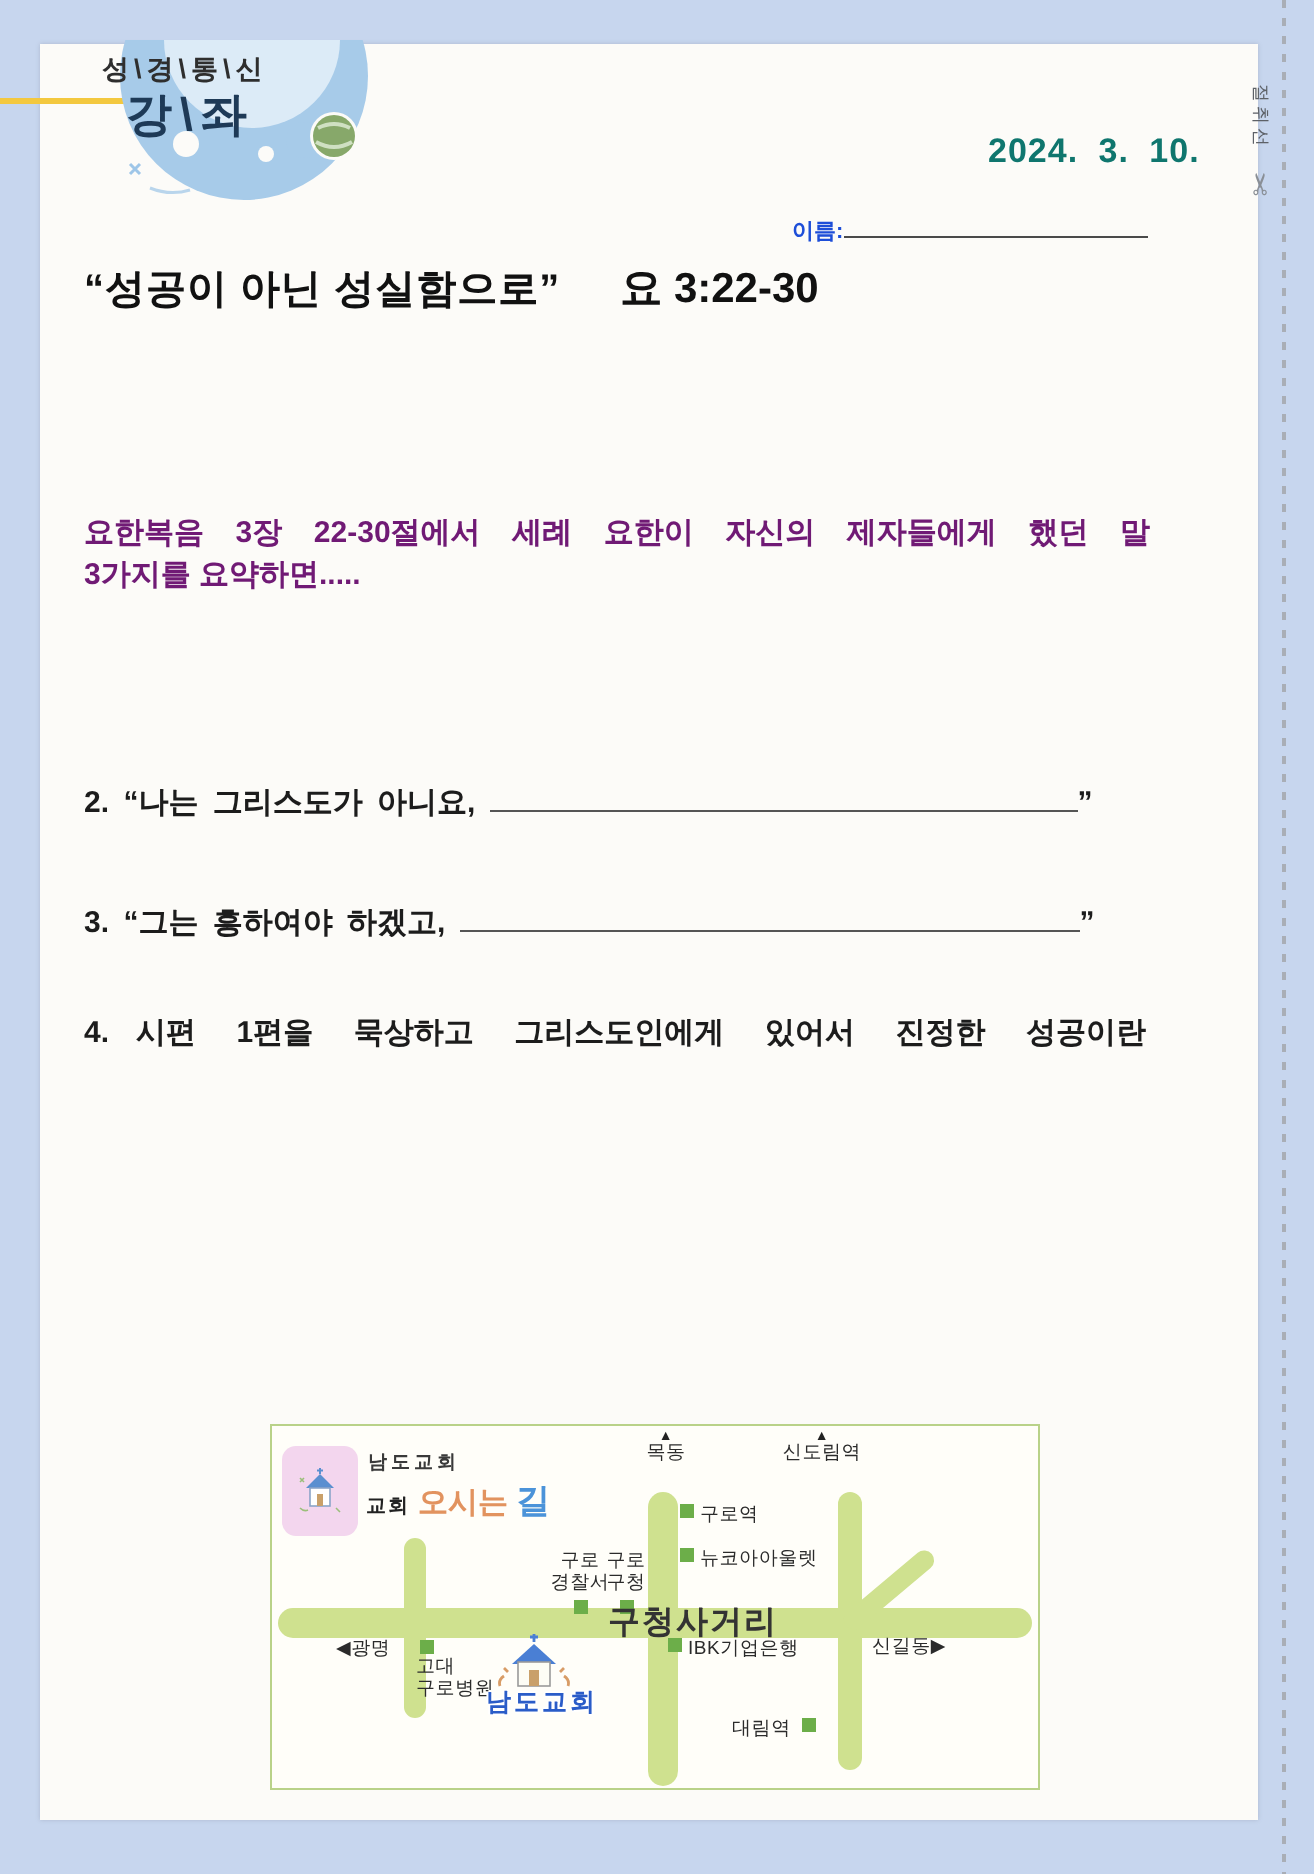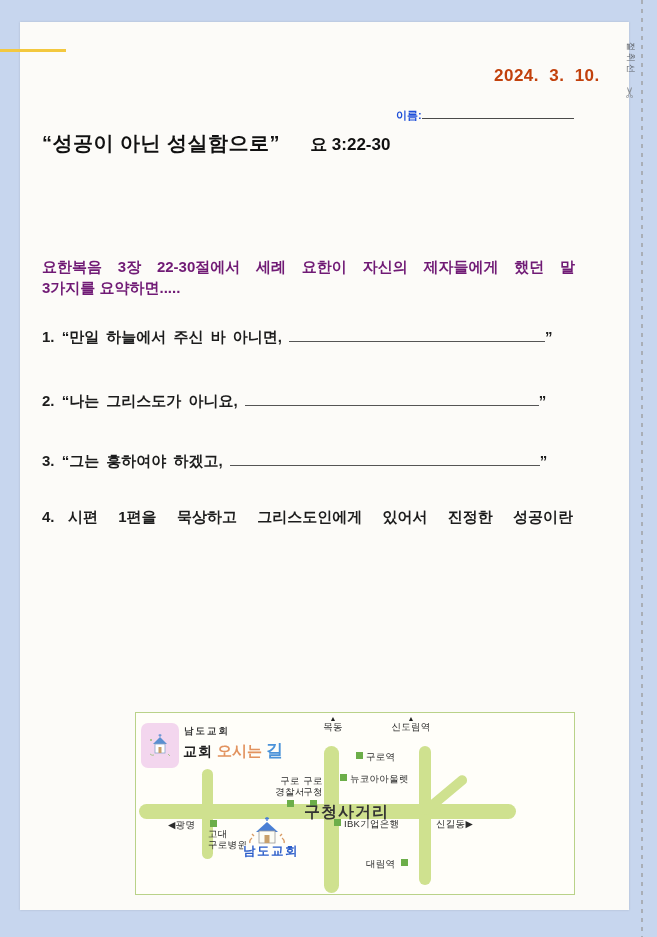--- a/index.html
+++ b/index.html
@@ -111,6 +111,22 @@
 
   <div class="accent-line"></div>
 
+  <div class="logo">
+    <svg width="152" height="88" viewBox="0 0 152 88">
+      <circle cx="77" cy="18" r="62" fill="#a7cbe9"></circle>
+      <circle cx="81" cy="0" r="44" fill="#dcebf7"></circle>
+      <circle cx="107" cy="50" r="9" fill="#a7cbe9"></circle>
+      <circle cx="48" cy="52" r="6.5" fill="#fcfbf8"></circle>
+      <circle cx="88" cy="57" r="4" fill="#fcfbf8"></circle>
+      <circle cx="122" cy="48" r="12" fill="#fcfbf8"></circle>
+      <circle cx="122" cy="48" r="10.5" fill="#87a86a"></circle>
+      <path d="M114 44 q8 -4 16 0 M113 51 q9 5 18 0" stroke="#cfe0c2" stroke-width="2" fill="none"></path>
+      <path d="M20 62 l5 5 M25 62 l-5 5" stroke="#9ec6e8" stroke-width="1.5"></path>
+      <path d="M30 74 q10 4 20 1" stroke="#b9d5ec" stroke-width="1.5" fill="none"></path>
+    </svg>
+    <div class="logo-l1">성\경\통\신</div>
+    <div class="logo-l2">강\좌</div>
+  </div>
 
   <div class="date">2024. 3. 10.</div>
   <div class="name-row">

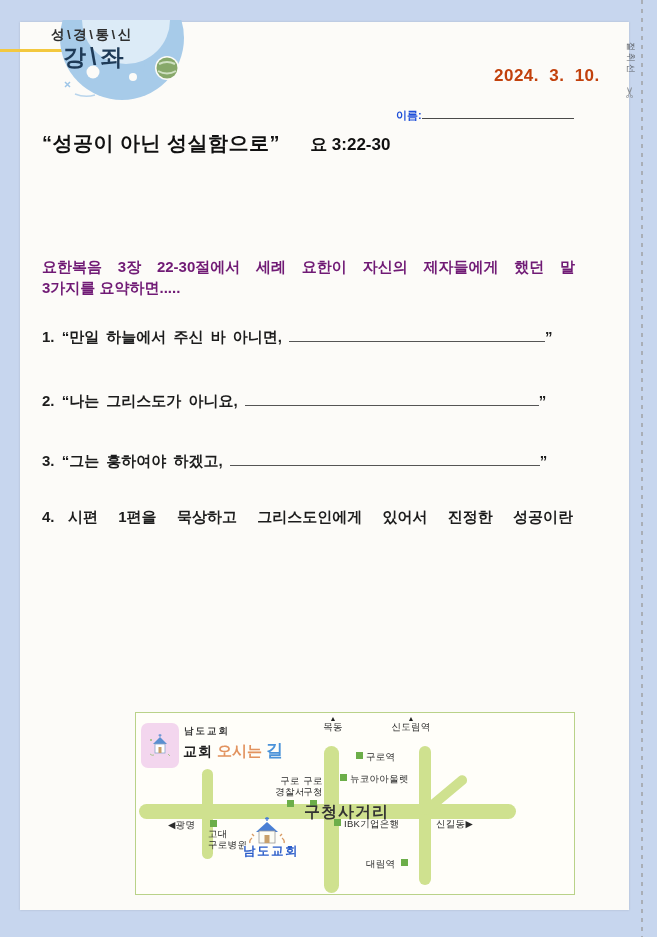--- a/index.html
+++ b/index.html
@@ -31,7 +31,7 @@
 
   
   .date { position:absolute; left:494px; top:66px; font-size:17px; font-weight:bold;
-          color:#c2410c; letter-spacing:.5px; word-spacing:5px; white-space:nowrap; }
+          color:#0f766e; letter-spacing:.5px; word-spacing:5px; white-space:nowrap; }
   .name-row { position:absolute; left:396px; top:103px; font-size:11px; font-weight:bold;
               color:#1d4ed8; white-space:nowrap; }
   .name-line { display:inline-block; width:152px; height:16px;

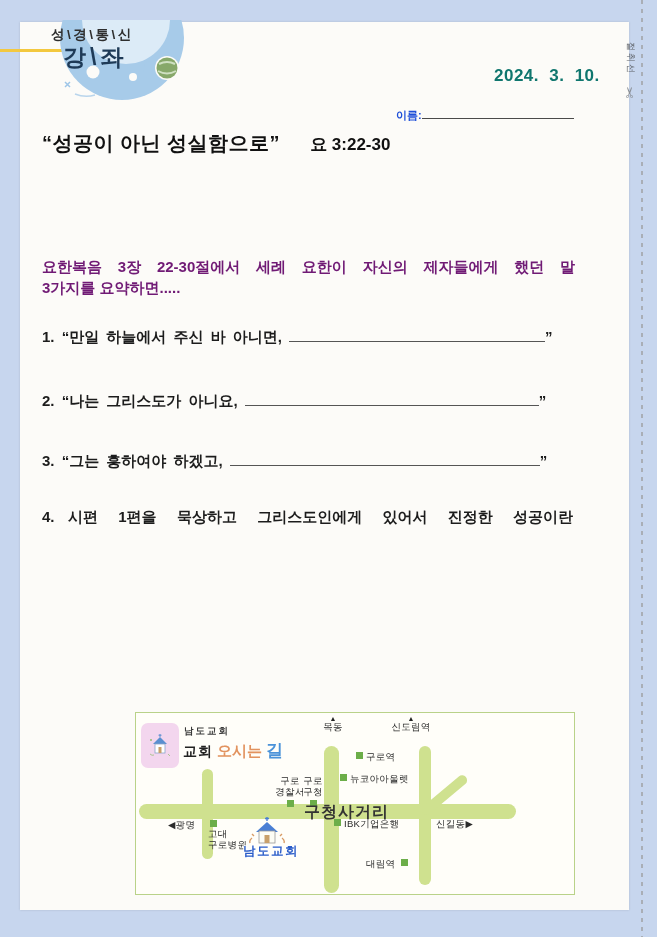--- a/index.html
+++ b/index.html
@@ -39,7 +39,7 @@
   .title-row { position:absolute; left:42px; top:130px; display:flex;
                align-items:baseline; gap:30px; white-space:nowrap;text-align:center; }
   .doc-title { font-size:20px; font-weight:bold; color:#111; letter-spacing:.5px; }
-  .scripture { font-size:17px; font-weight:bold; color:#111; }
+  .scripture { font-size:21px; font-weight:bold; color:#111; }
 
   
   .intro { position:absolute; left:42px; top:256px; width:533px; font-size:15px;

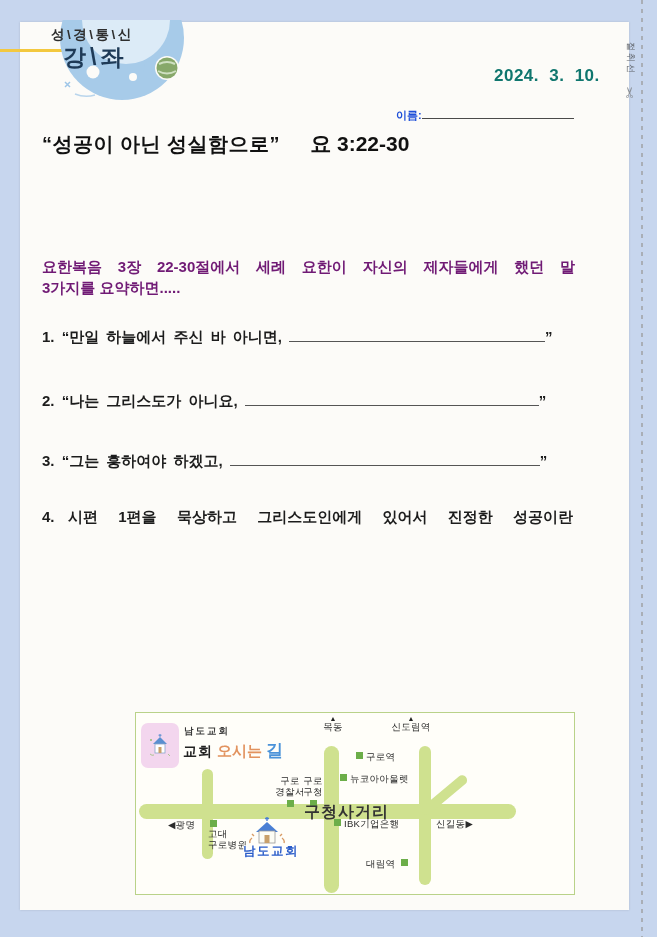--- a/index.html
+++ b/index.html
@@ -142,10 +142,6 @@
     <div>3가지를 요약하면.....</div>
   </div>
 
-  <div class="q q1">
-    <span>1.</span>
-    <span>“만일 하늘에서 주신 바 아니면,</span><span class="blank"></span><span>”</span>
-  </div>
   <div class="q q2">
     <span>2.</span>
     <span>“나는 그리스도가 아니요,</span><span class="blank"></span><span>”</span>

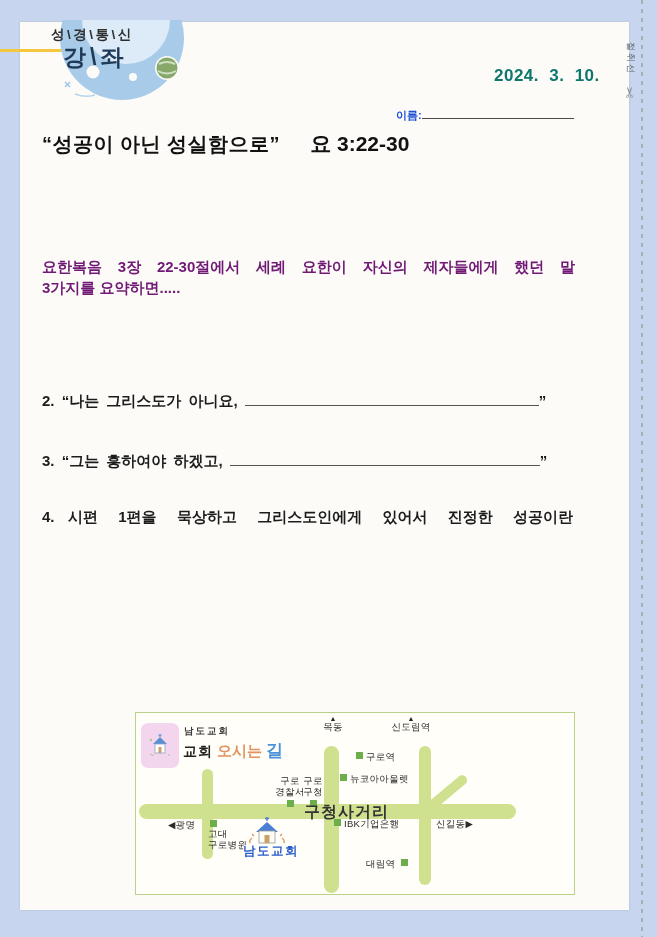--- a/index.html
+++ b/index.html
@@ -57,7 +57,7 @@
   .q4-text { width:505px; }
 
   
-  .map { position:absolute; left:135px; top:712px; width:440px; height:183px;
+  .map { position:absolute; left:135px; top:712px; width:385px; height:183px;
          background:#fffef9; border:1.5px solid #b9d289; z-index:2; }
   .road { position:absolute; background:#cfe18f; border-radius:8px; z-index:1; }
   .road-h    { left:3px;  top:91px; width:377px; height:15px; }

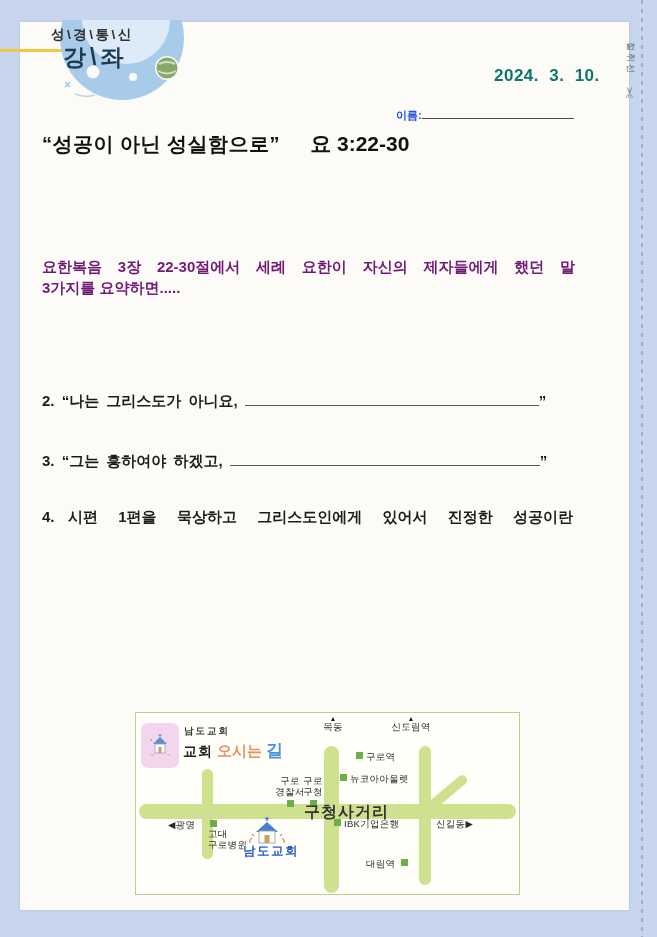--- a/index.html
+++ b/index.html
@@ -99,7 +99,7 @@
                  color:#3a3a3a; letter-spacing:2px; z-index:3; }
   .map-title { position:absolute; left:47px; top:26px; display:flex; align-items:baseline;
                gap:4px; z-index:3; white-space:nowrap; }
-  .mt-church { font-size:14px; font-weight:bold; color:#222; letter-spacing:1px; }
+  .mt-church { font-size:10px; font-weight:bold; color:#222; letter-spacing:1px; }
   .mt-visit  { font-size:15px; font-weight:bold; color:#e2935f; }
   .mt-way    { font-size:17px; font-weight:bold; color:#4b93d9; }
 </style>

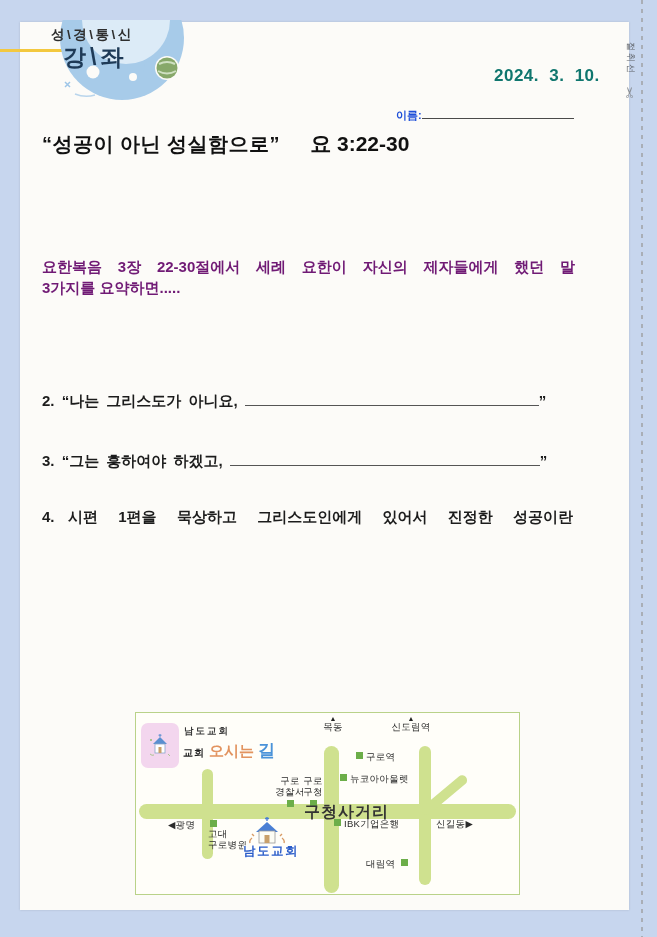--- a/index.html
+++ b/index.html
@@ -74,7 +74,7 @@
   .sq-abs { position:absolute; width:7px; height:7px; background:#6cae49; z-index:3; }
   .ml-mokdong  { left:183px; top:2px; width:28px; text-align:center; }
   .ml-sindorim { left:253px; top:2px; width:44px; text-align:center; }
-  .ml-gurost   { left:204px; top:39px;padding-left:16px; }
+  .ml-gurost   { left:204px; top:39px; }
   .ml-newcore  { left:204px; top:61px; }
   .ml-police   { left:139px; top:63px; width:30px; text-align:center; }
   .ml-office   { left:164px; top:63px; width:26px; text-align:center; }

